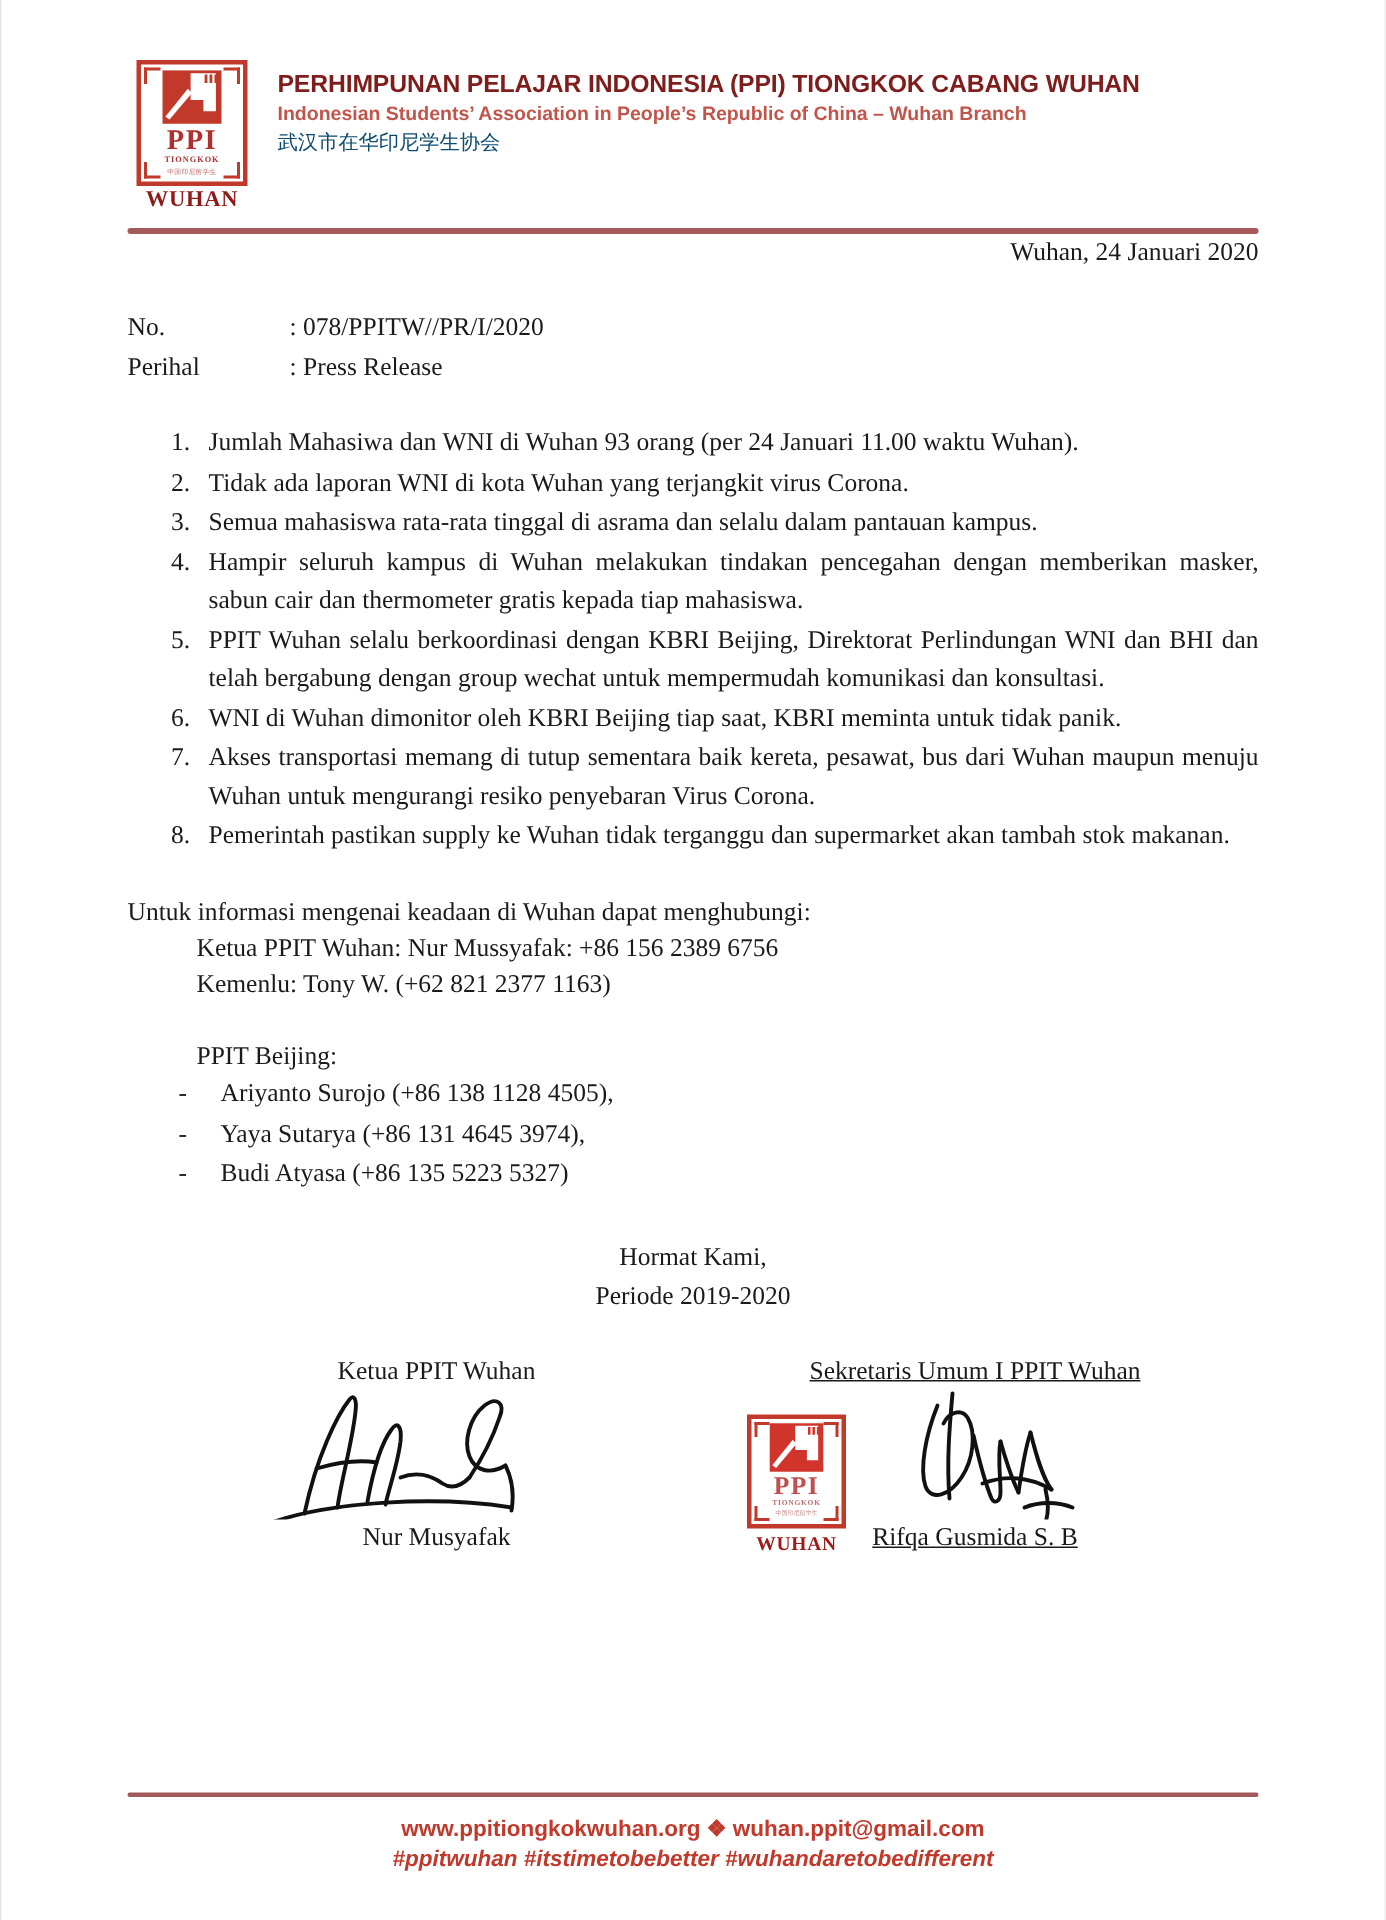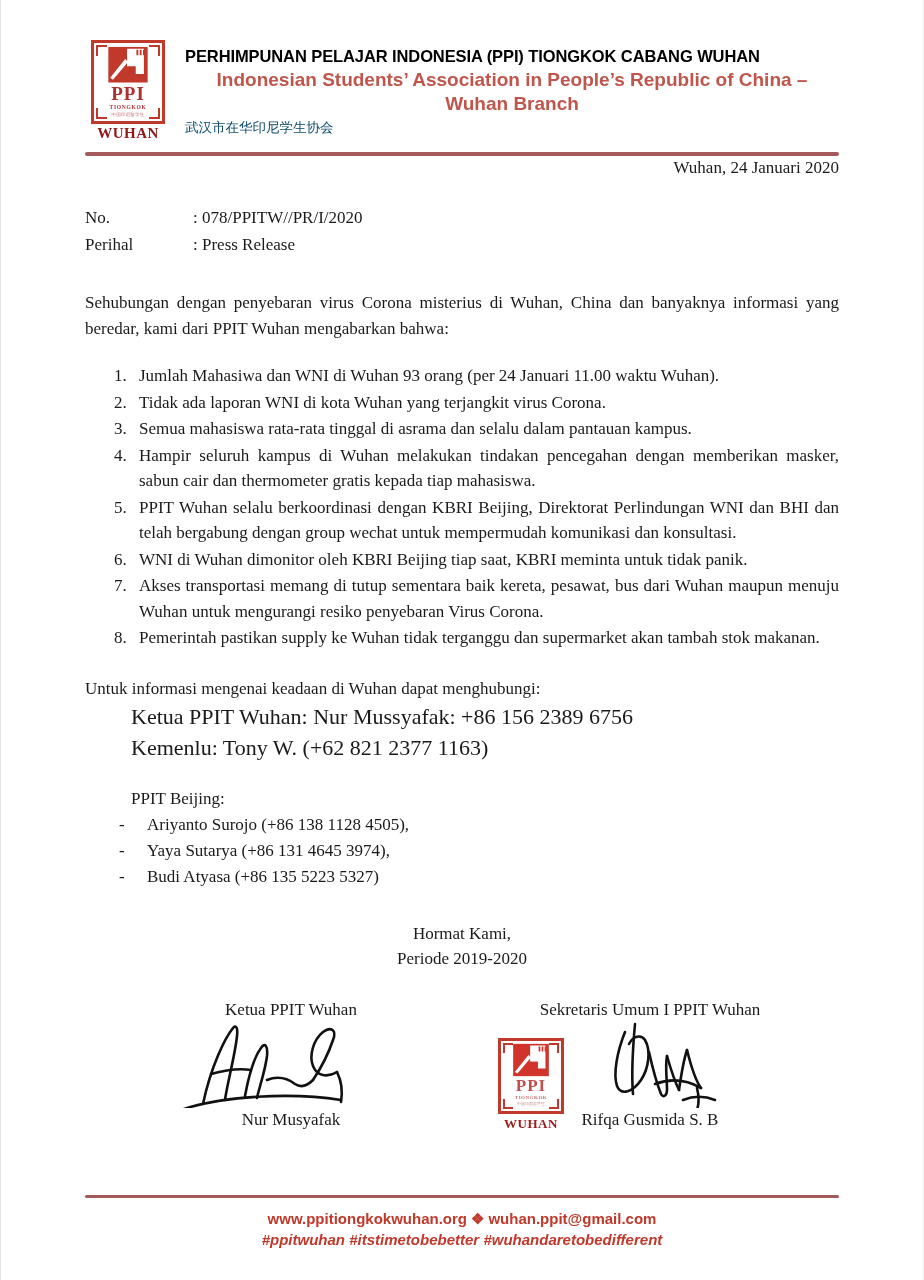--- a/index.html
+++ b/index.html
@@ -80,7 +80,7 @@
   .org-line1 {
     font-family: "Liberation Sans", sans-serif;
     font-size: 16.5px; font-weight: 700; letter-spacing: -0.1px;
-    color: #000000; line-height: 1.25;
+    color: #7f1d1d; line-height: 1.25;
   }
   .org-line2 {
     font-family: "Liberation Sans", sans-serif;

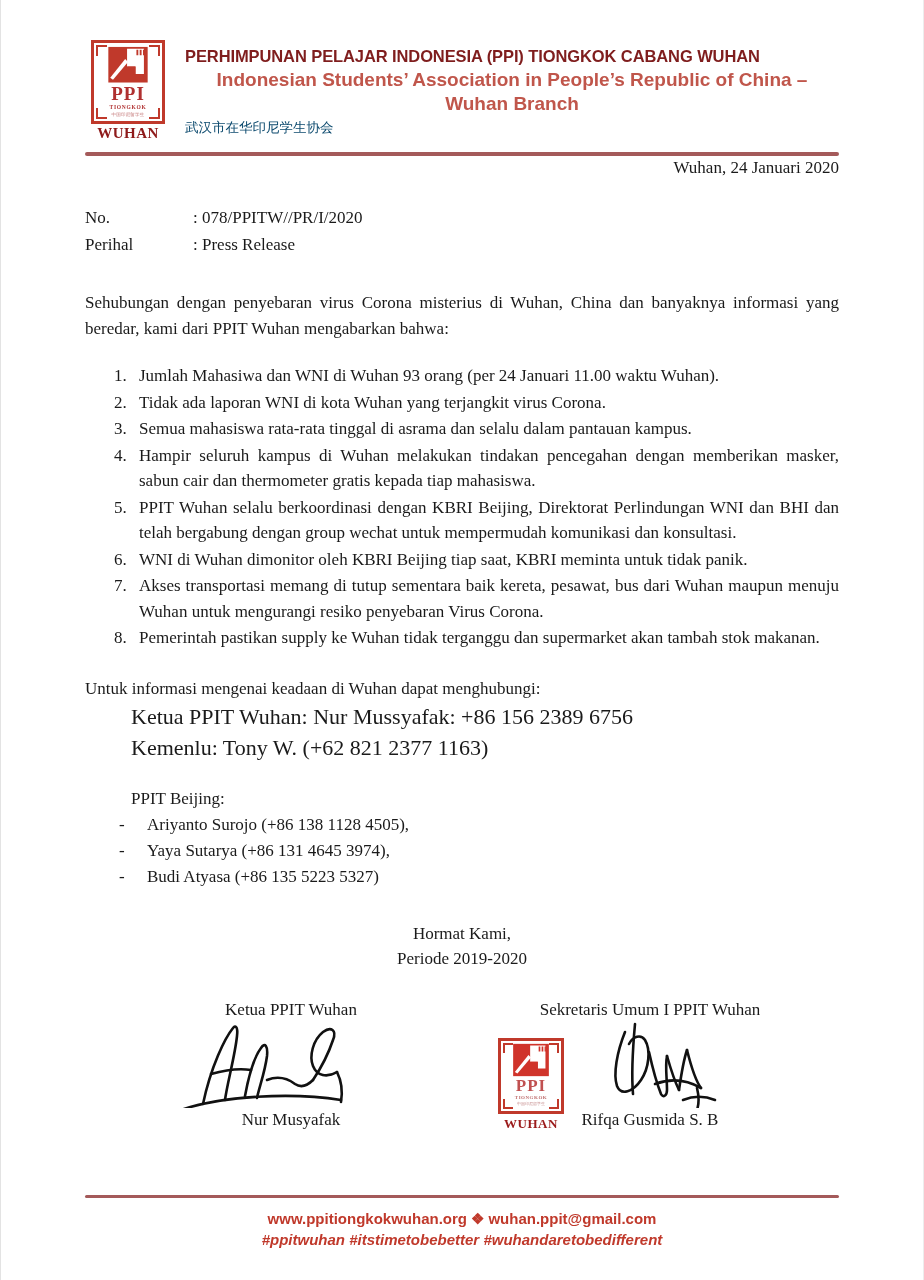--- a/index.html
+++ b/index.html
@@ -84,8 +84,8 @@
   }
   .org-line2 {
     font-family: "Liberation Sans", sans-serif;
-    font-size: 19px; font-weight: 600;
-    color: #C0564B; line-height: 1.3; margin-top: 1px; text-align: center;
+    font-size: 13px; font-weight: 600;
+    color: #C0564B; line-height: 1.3; margin-top: 1px;
   }
   .org-line3 {
     font-family: "DejaVu Sans", sans-serif;

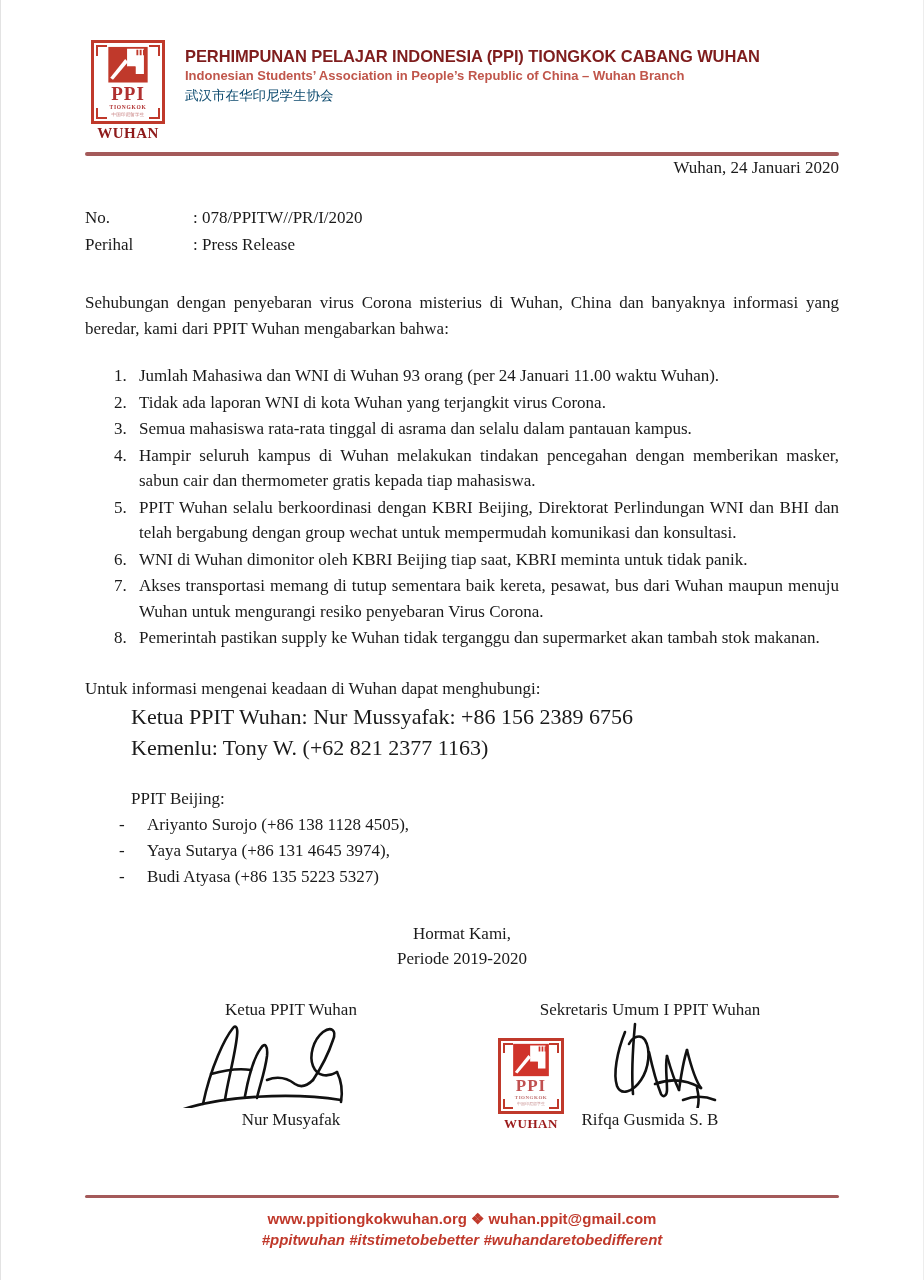--- a/index.html
+++ b/index.html
@@ -268,7 +268,6 @@
     </tbody>
       </table>
 
-    <p class="intro">Sehubungan dengan penyebaran virus Corona misterius di Wuhan, China dan banyaknya informasi yang beredar, kami dari PPIT Wuhan mengabarkan bahwa:</p>
 
     <ol class="items">
       <li>Jumlah Mahasiwa dan WNI di Wuhan 93 orang (per 24 Januari 11.00 waktu Wuhan).</li>

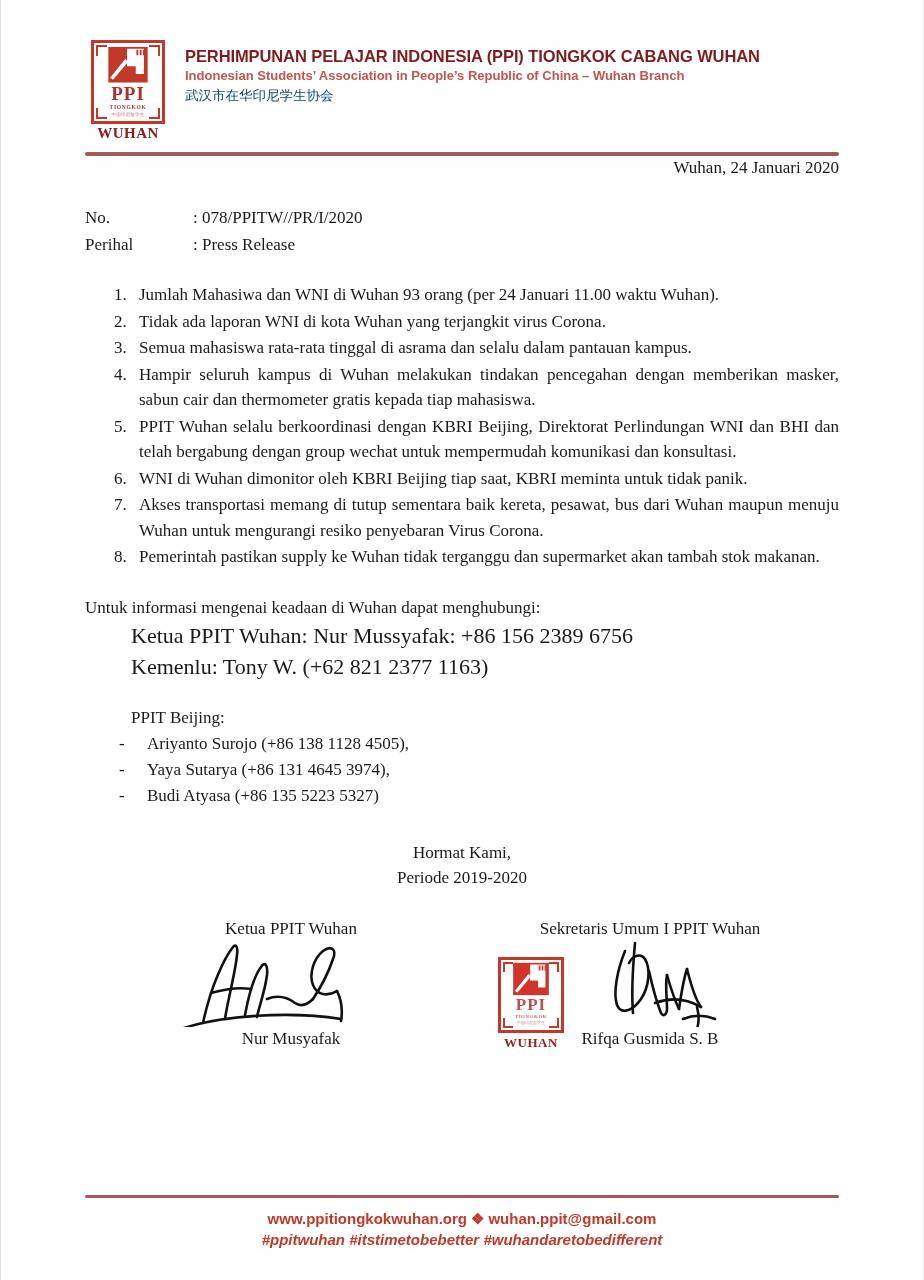--- a/index.html
+++ b/index.html
@@ -127,7 +127,7 @@
     padding-left: 8px;
   }
   .contact-intro { margin-top: 26px; font-size: 17px; }
-  .contact-indent { margin-left: 46px; font-size: 22px; }
+  .contact-indent { margin-left: 46px; font-size: 17px; }
   .kbri-head { margin-left: 46px; margin-top: 24px; font-size: 17px; }
   ul.dashes {
     list-style: none;

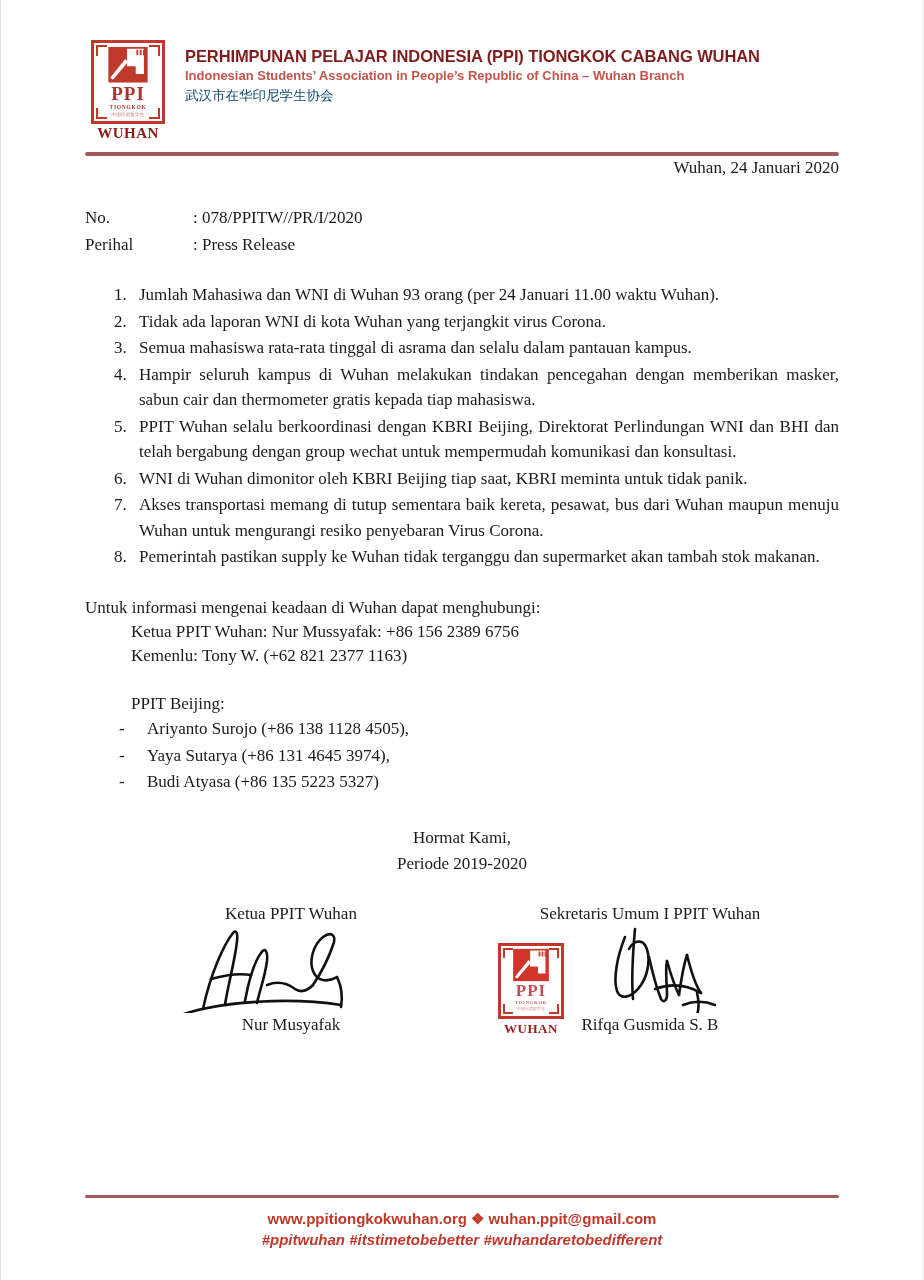--- a/index.html
+++ b/index.html
@@ -160,7 +160,7 @@
     padding: 0 24px 0 56px;
   }
   .sign-col { position: relative; width: 300px; text-align: center; }
-  .sign-col.right { width: 330px; }
+  .sign-col.right { width: 330px; text-decoration: underline; }
   .sign-title { font-size: 17px; }
   .sign-area { position: relative; height: 86px; }
   .sign-svg { position: absolute; left: 0; top: 0; }

